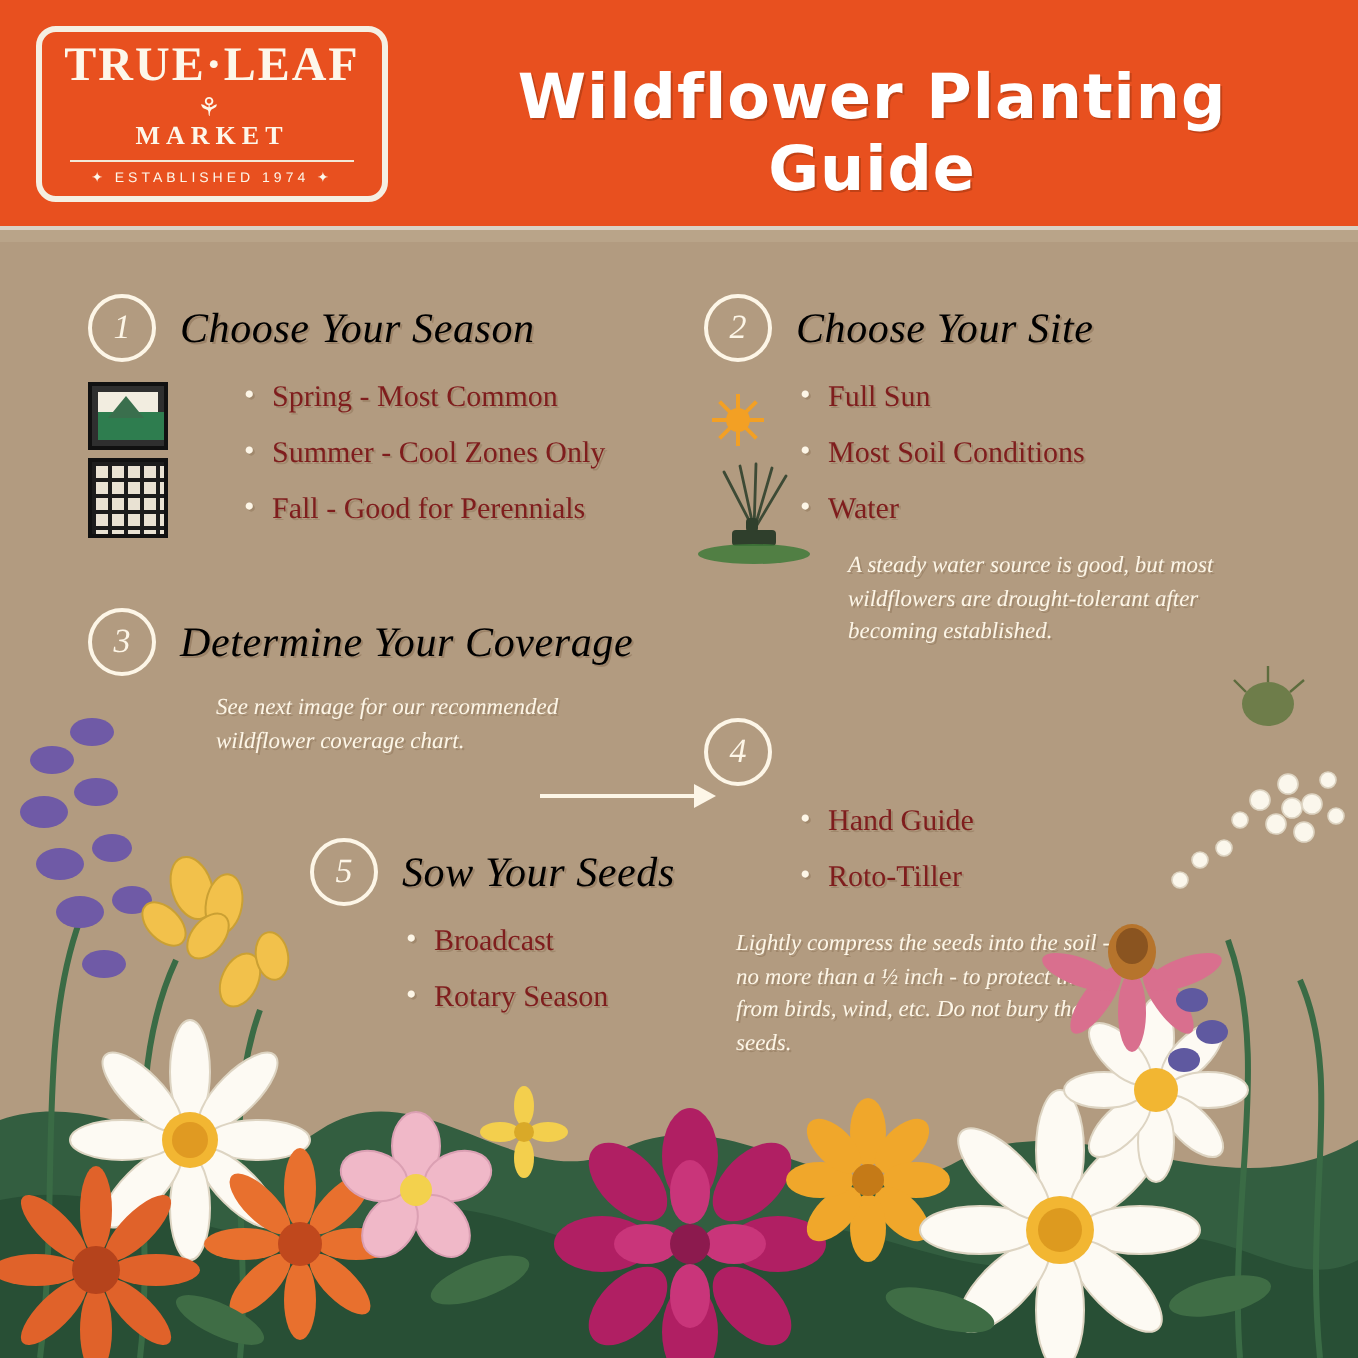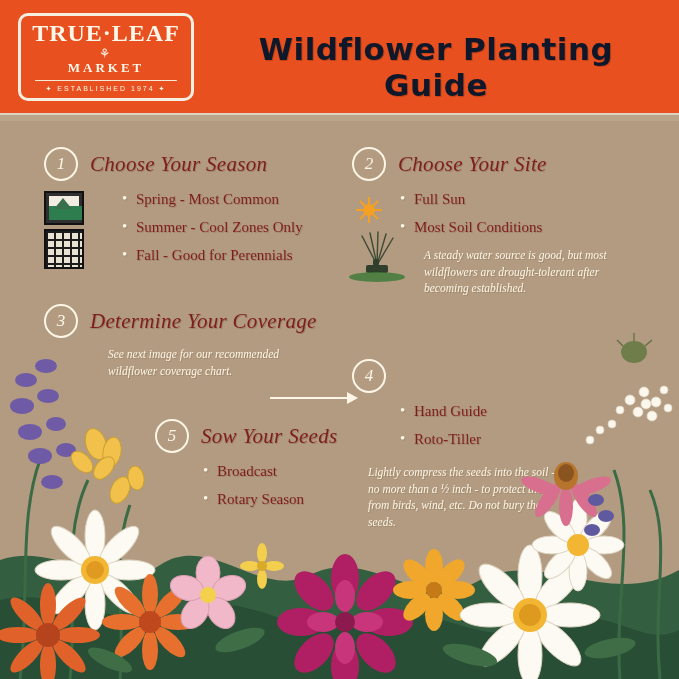--- a/index.html
+++ b/index.html
@@ -84,7 +84,7 @@
     left: 206px; top: 31px;
     width: 460px;
     text-align: center;
-    color: #0f172a;
+    color: #ffffff;
     font-family: "DejaVu Sans", sans-serif;
     font-weight: bold;
     font-size: 31px;

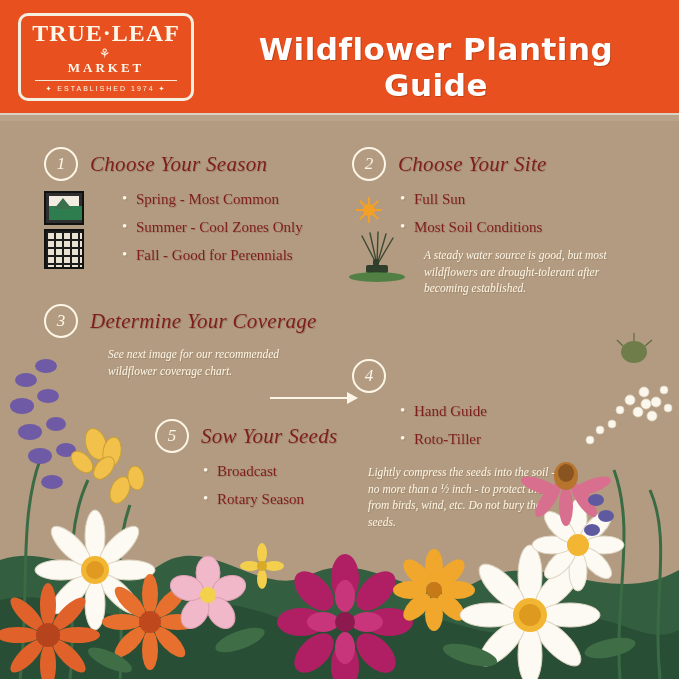--- a/index.html
+++ b/index.html
@@ -120,7 +120,7 @@
     flex: none;
   }
   .step-title {
-    color: #7f1d1d;
+    color: #000000;
     font-family: "Liberation Serif", serif;
     font-style: italic;
     font-size: 21px;

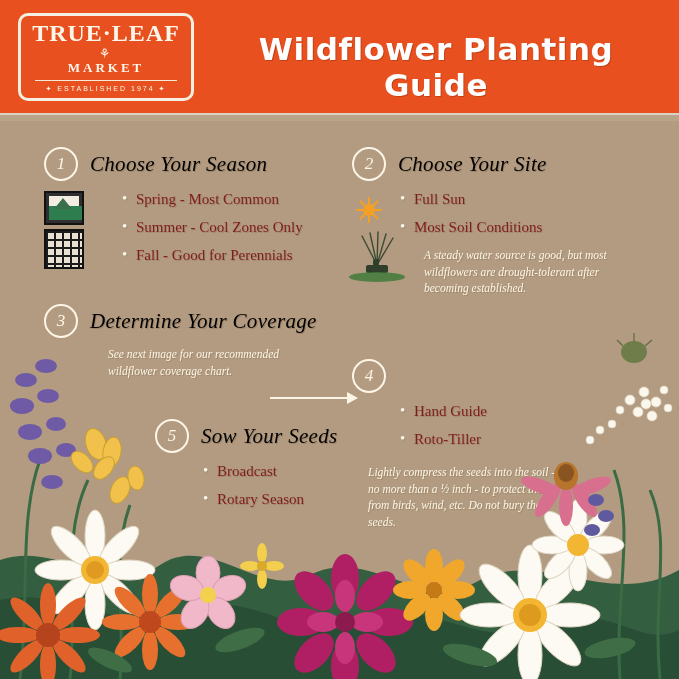--- a/index.html
+++ b/index.html
@@ -286,6 +286,7 @@
       <ul class="bullets">
         <li>Full Sun</li>
         <li>Most Soil Conditions</li>
+        <li>Water</li>
       </ul>
       <div class="note">A steady water source is good, but most wildflowers are drought-tolerant after becoming established.</div>
     </div>

